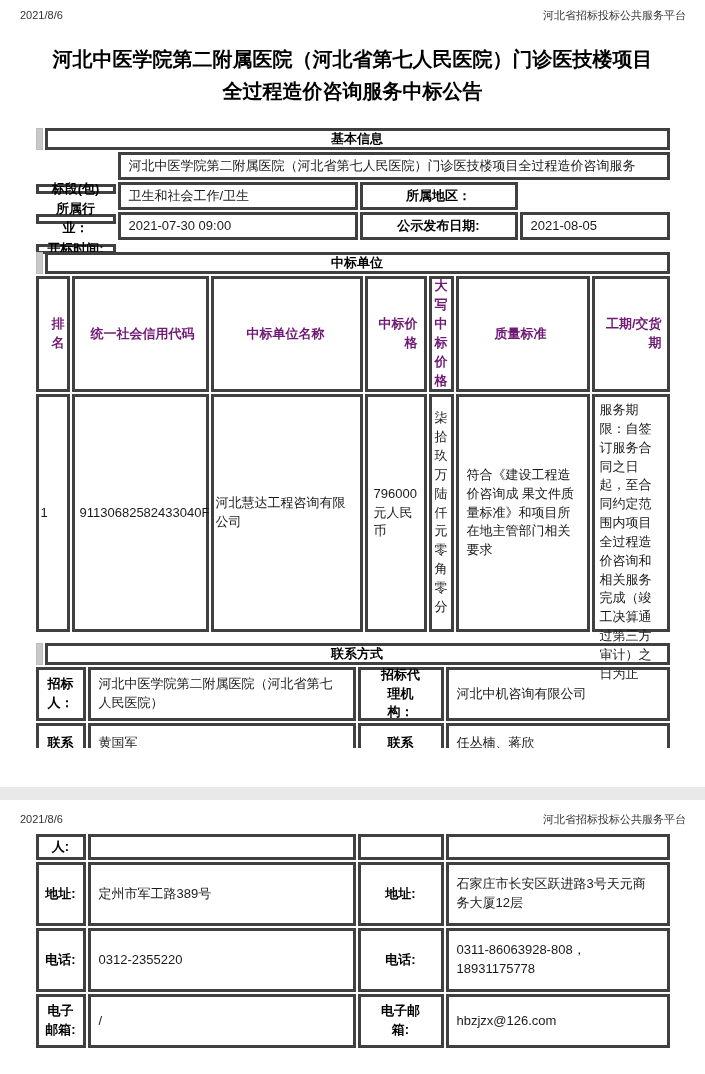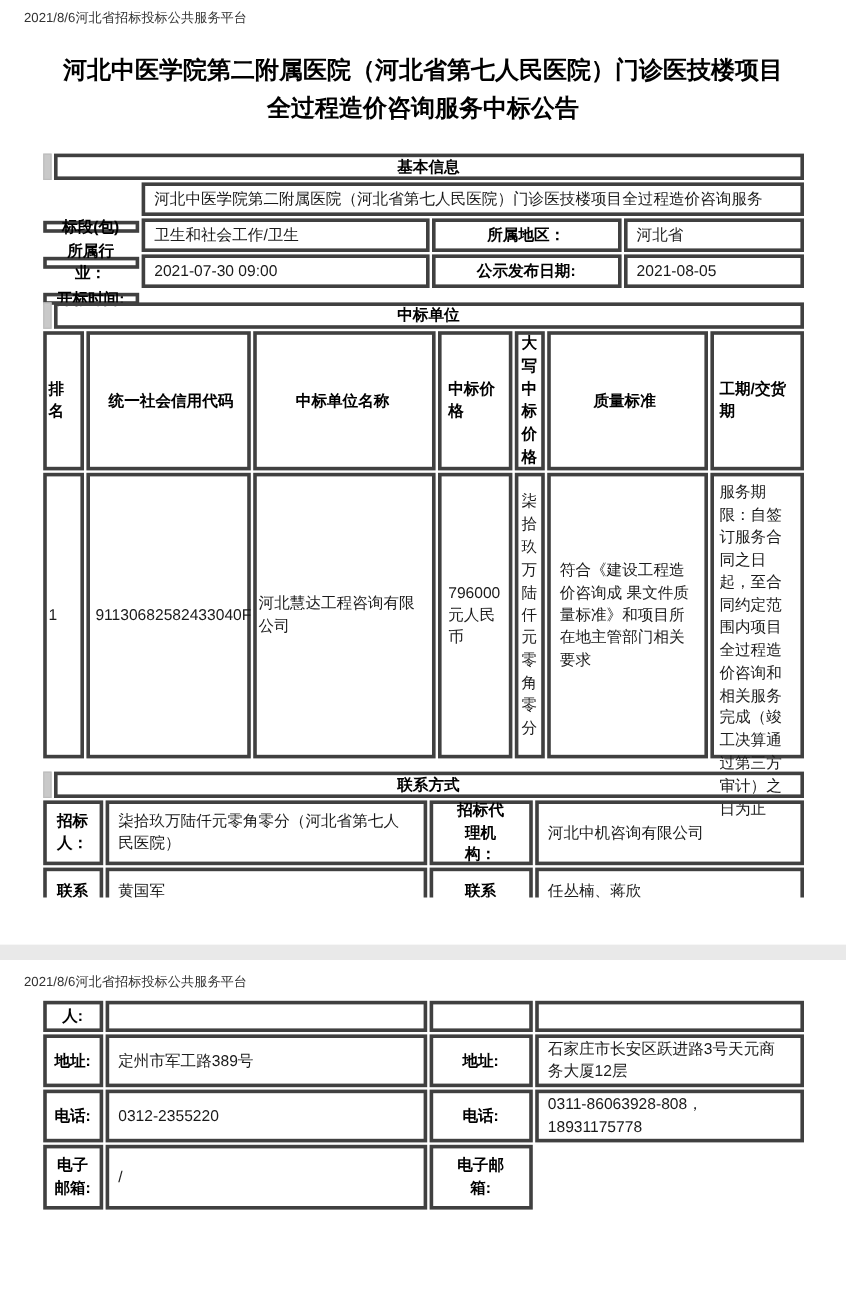--- a/index.html
+++ b/index.html
@@ -16,7 +16,7 @@
   .clip{height:748px;overflow:hidden;}
 
   .meta{
-    display:flex;justify-content:flex-start;
+    display:flex;justify-content:space-between;
     padding:8px 19px 0 20px;
     font-size:11px;color:#333;line-height:15px;
   }

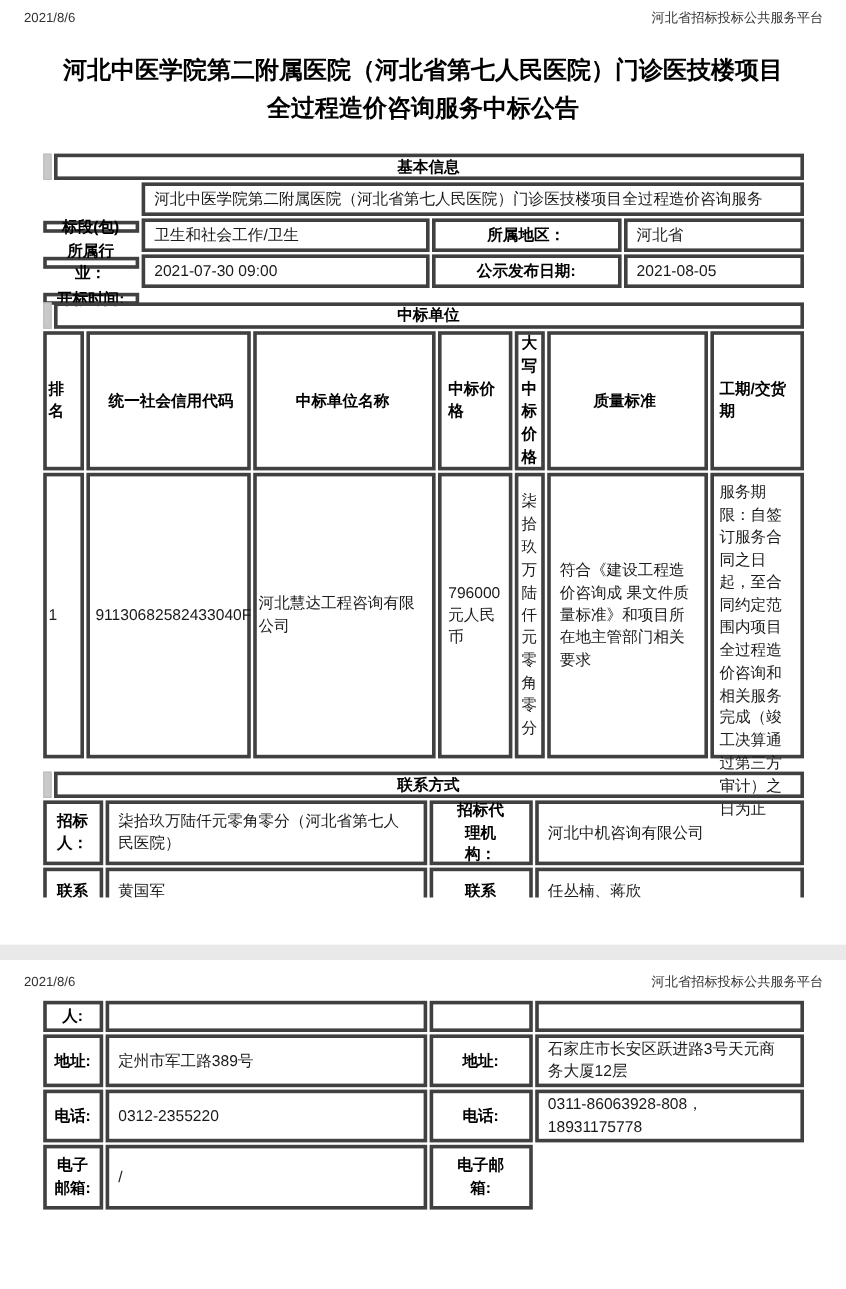--- a/index.html
+++ b/index.html
@@ -114,7 +114,6 @@
         <div class="cell lab bi-lab">所属行业：</div>
         <div class="cell bi-val">卫生和社会工作/卫生</div>
         <div class="cell lab bi-lab2">所属地区：</div>
-        <div class="cell grow">河北省</div>
       </div>
       <div class="row h28">
         <div class="cell lab bi-lab">开标时间:</div>

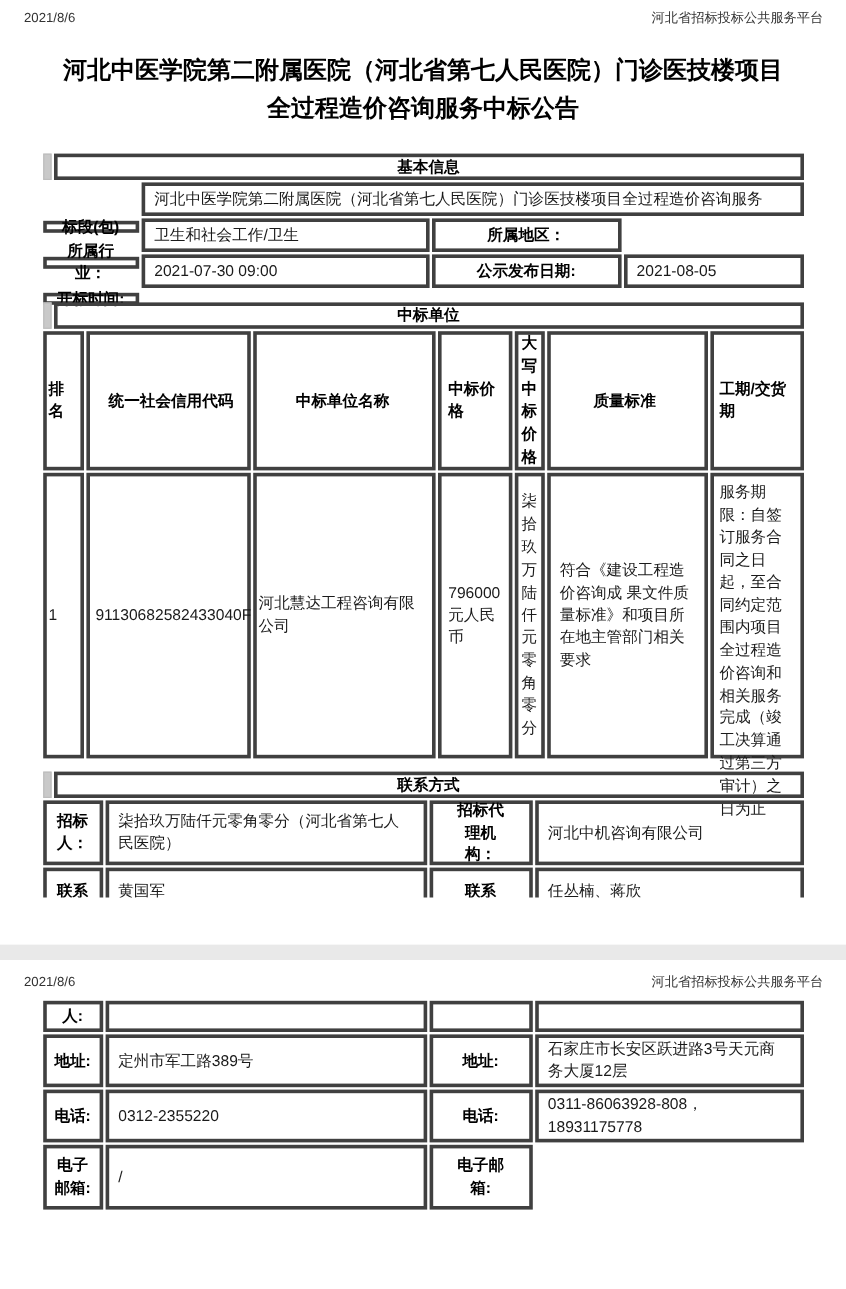--- a/index.html
+++ b/index.html
@@ -77,7 +77,7 @@
   .w-caps{width:25px;padding:2px 5px;word-break:break-all;text-align:center;justify-content:center;}
   .w-qual{width:134px;padding:2px 12px 2px 8px;}
   .w-period{flex:1 1 auto;padding:4px 5px;}
-  .hdr-bold{font-weight:bold;color:#000000;justify-content:center;text-align:left;}
+  .hdr-bold{font-weight:bold;color:#701a75;justify-content:center;text-align:right;}
   .w-price.hdr-bold{padding:2px 6px;}
 
   

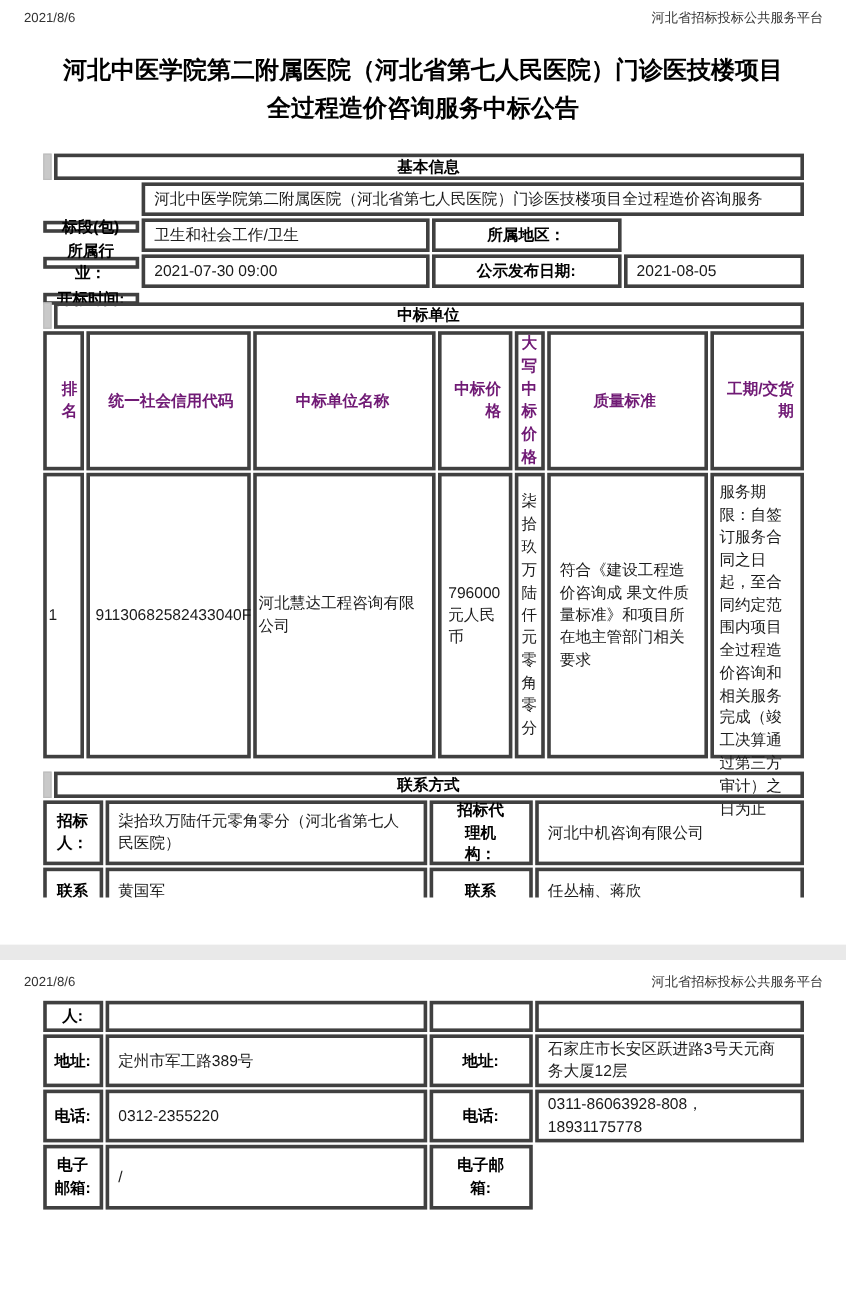--- a/index.html
+++ b/index.html
@@ -157,7 +157,7 @@
       </div>
       <div class="row h54">
         <div class="cell lab c-lab">招标人：</div>
-        <div class="cell c-val">柒拾玖万陆仟元零角零分（河北省第七人民医院）</div>
+        <div class="cell c-val">河北中医学院第二附属医院（河北省第七人民医院）</div>
         <div class="cell lab c-lab2">招标代理机构：</div>
         <div class="cell grow">河北中机咨询有限公司</div>
       </div>

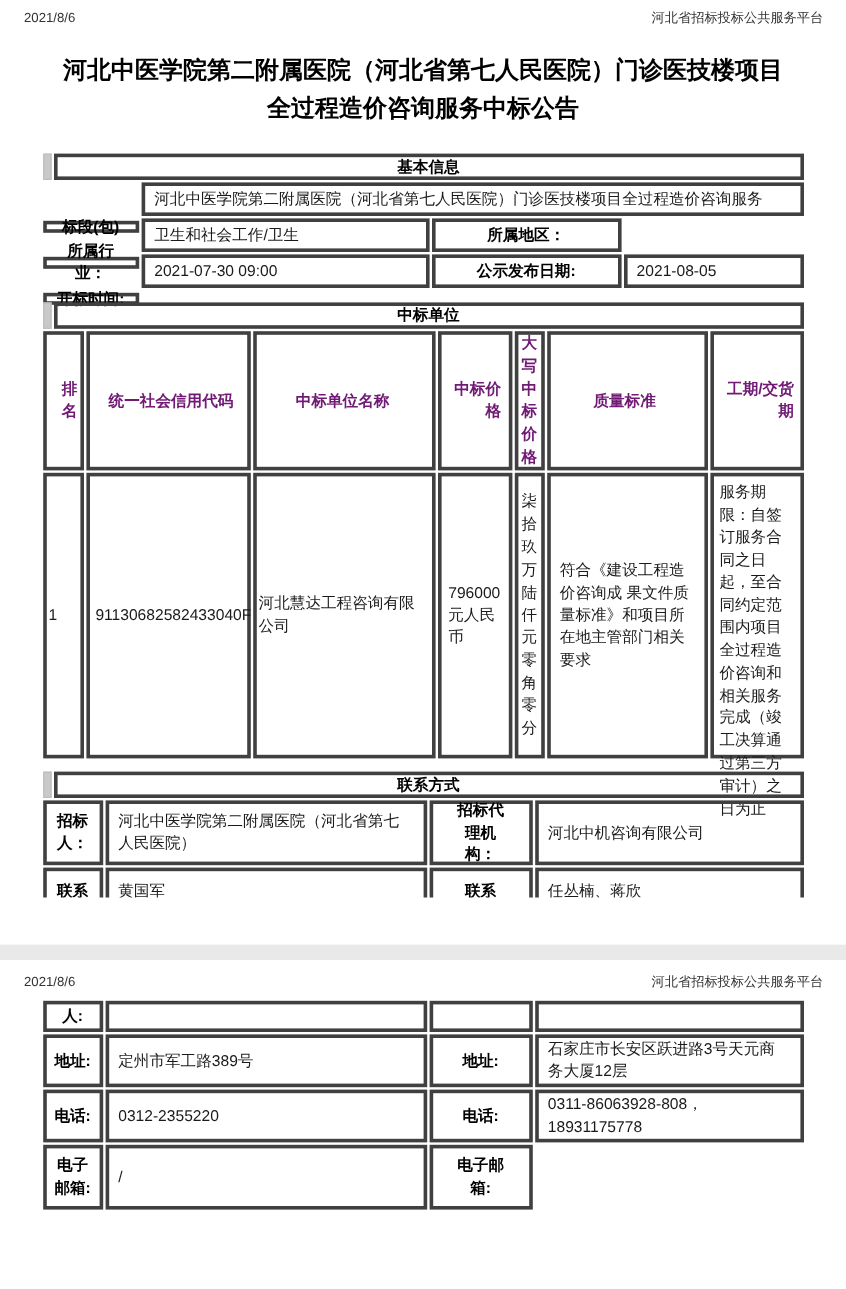--- a/index.html
+++ b/index.html
@@ -59,7 +59,7 @@
   .h26{height:26px;}
   .h28{height:28px;}
   .h46{height:54px;}
-  .h48{height:44px;}
+  .h48{height:64px;}
   .h54{height:54px;}
   .h116{height:116px;}
   .h238{height:238px;}

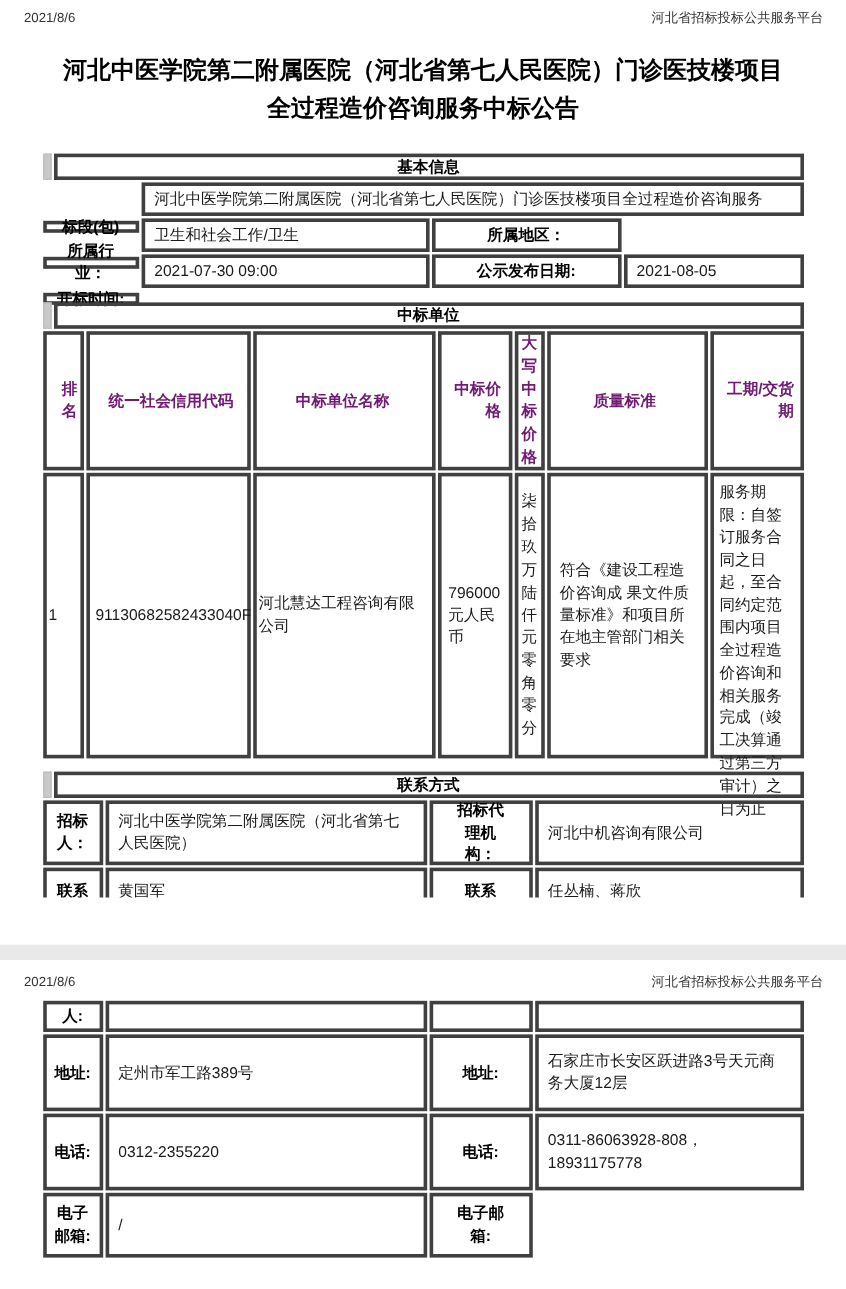--- a/index.html
+++ b/index.html
@@ -202,6 +202,7 @@
       <div class="cell lab c-lab-p2">电子邮箱:</div>
       <div class="cell c-val">/</div>
       <div class="cell lab c-lab2">电子邮箱:</div>
+      <div class="cell grow">hbzjzx@126.com</div>
     </div>
   </div>
 </div>

